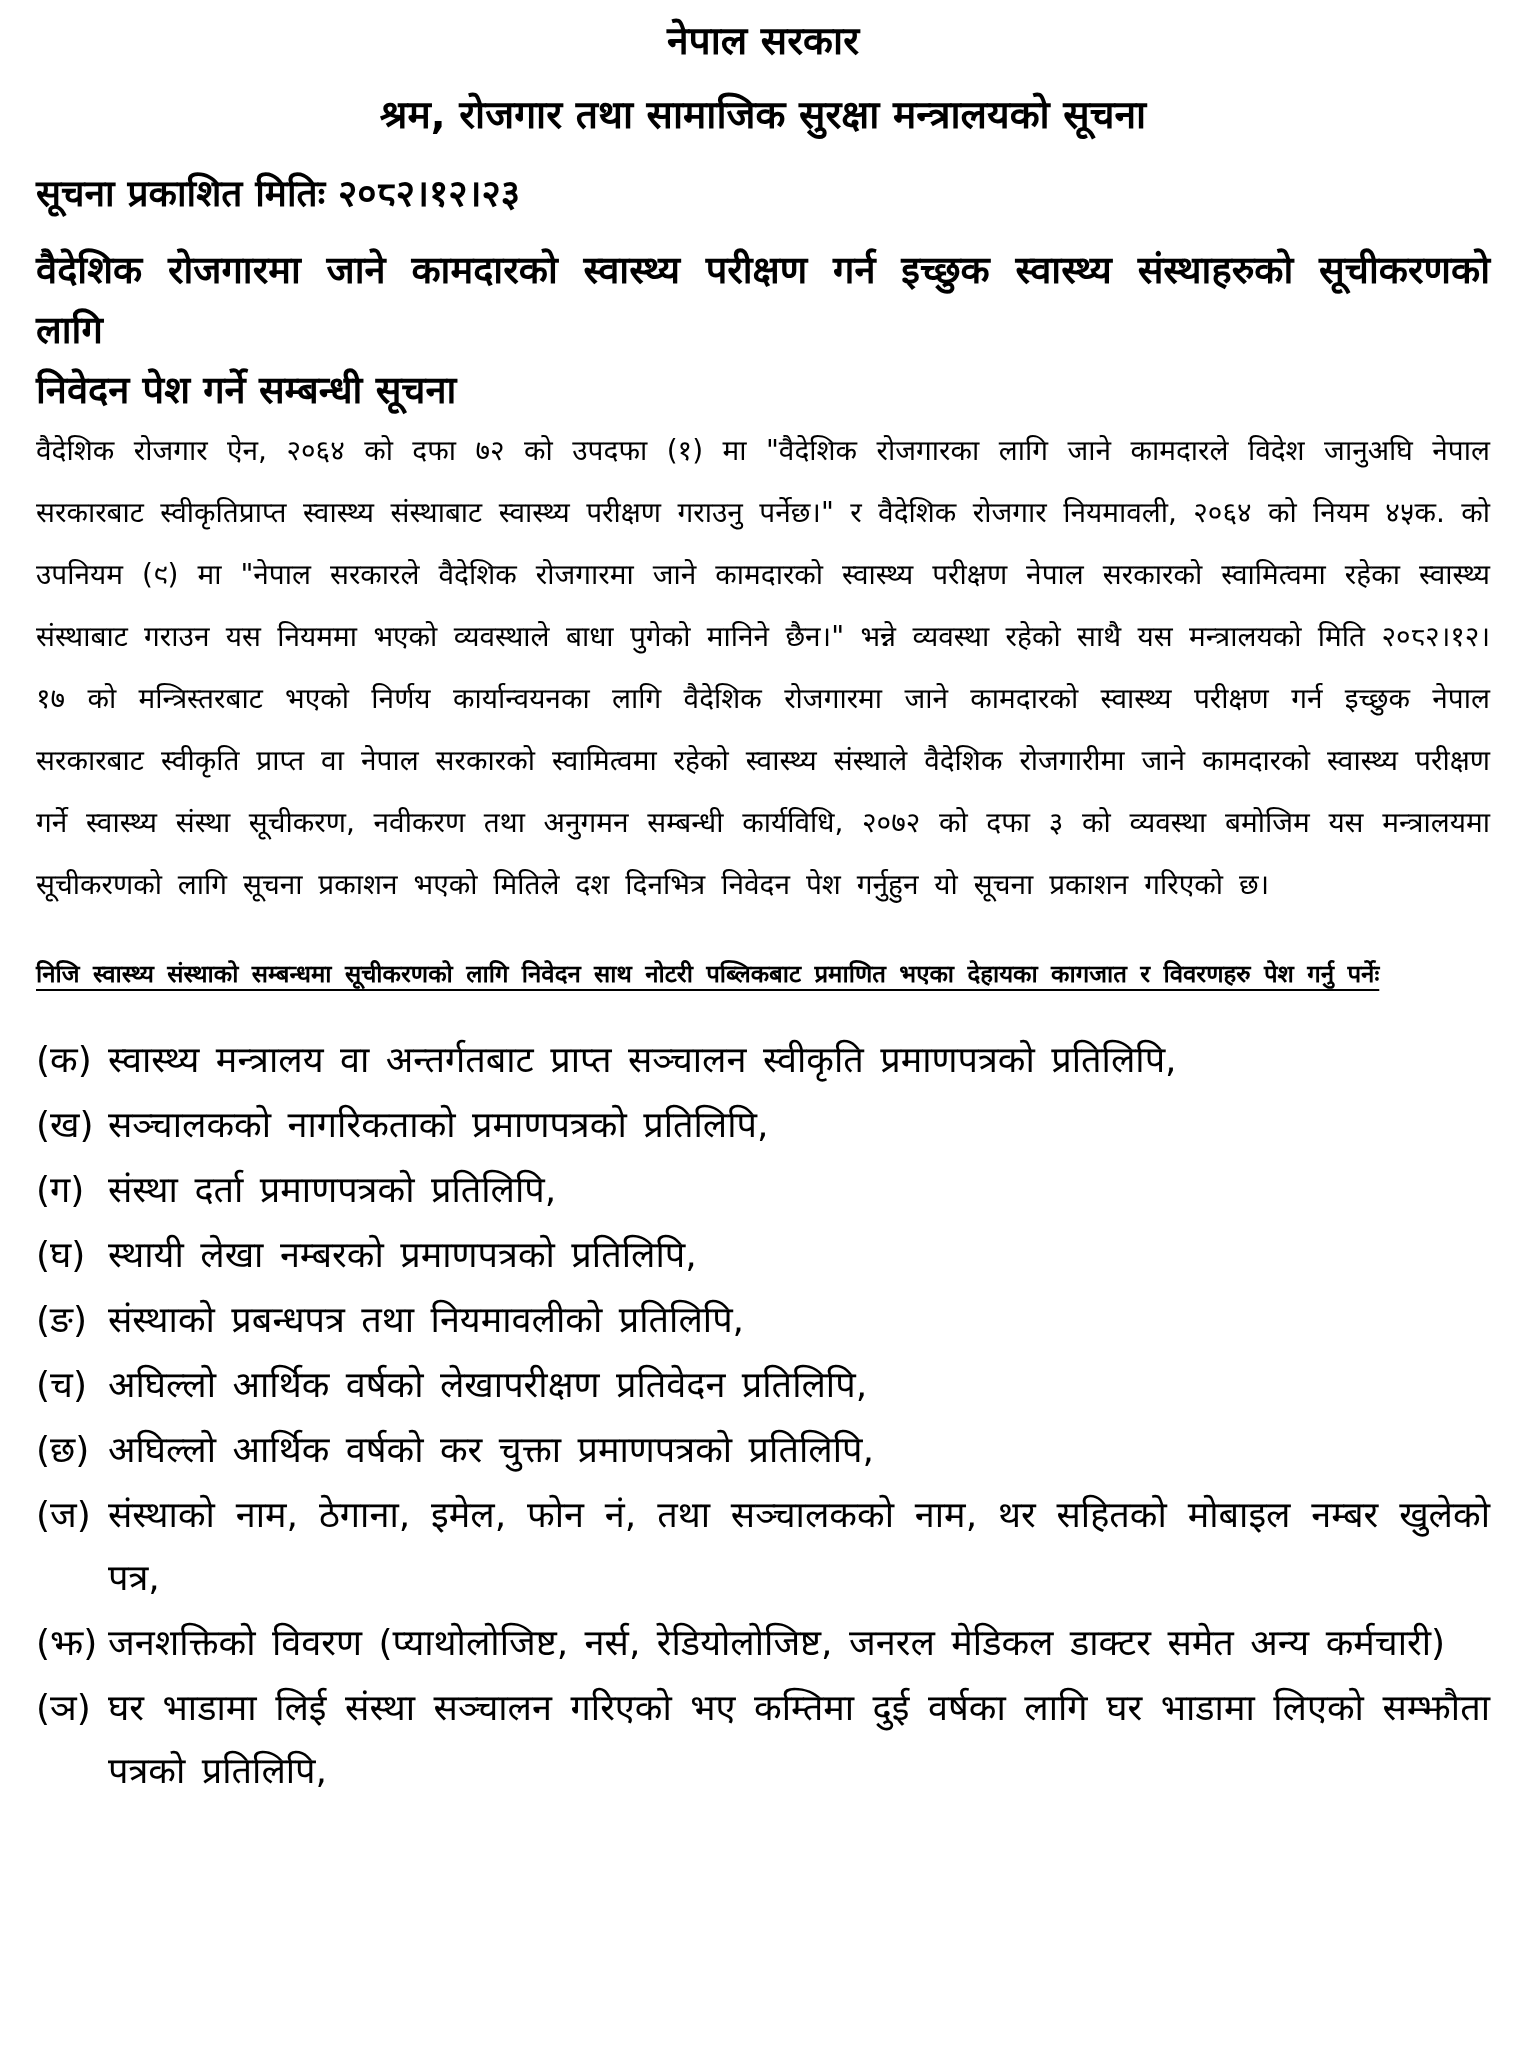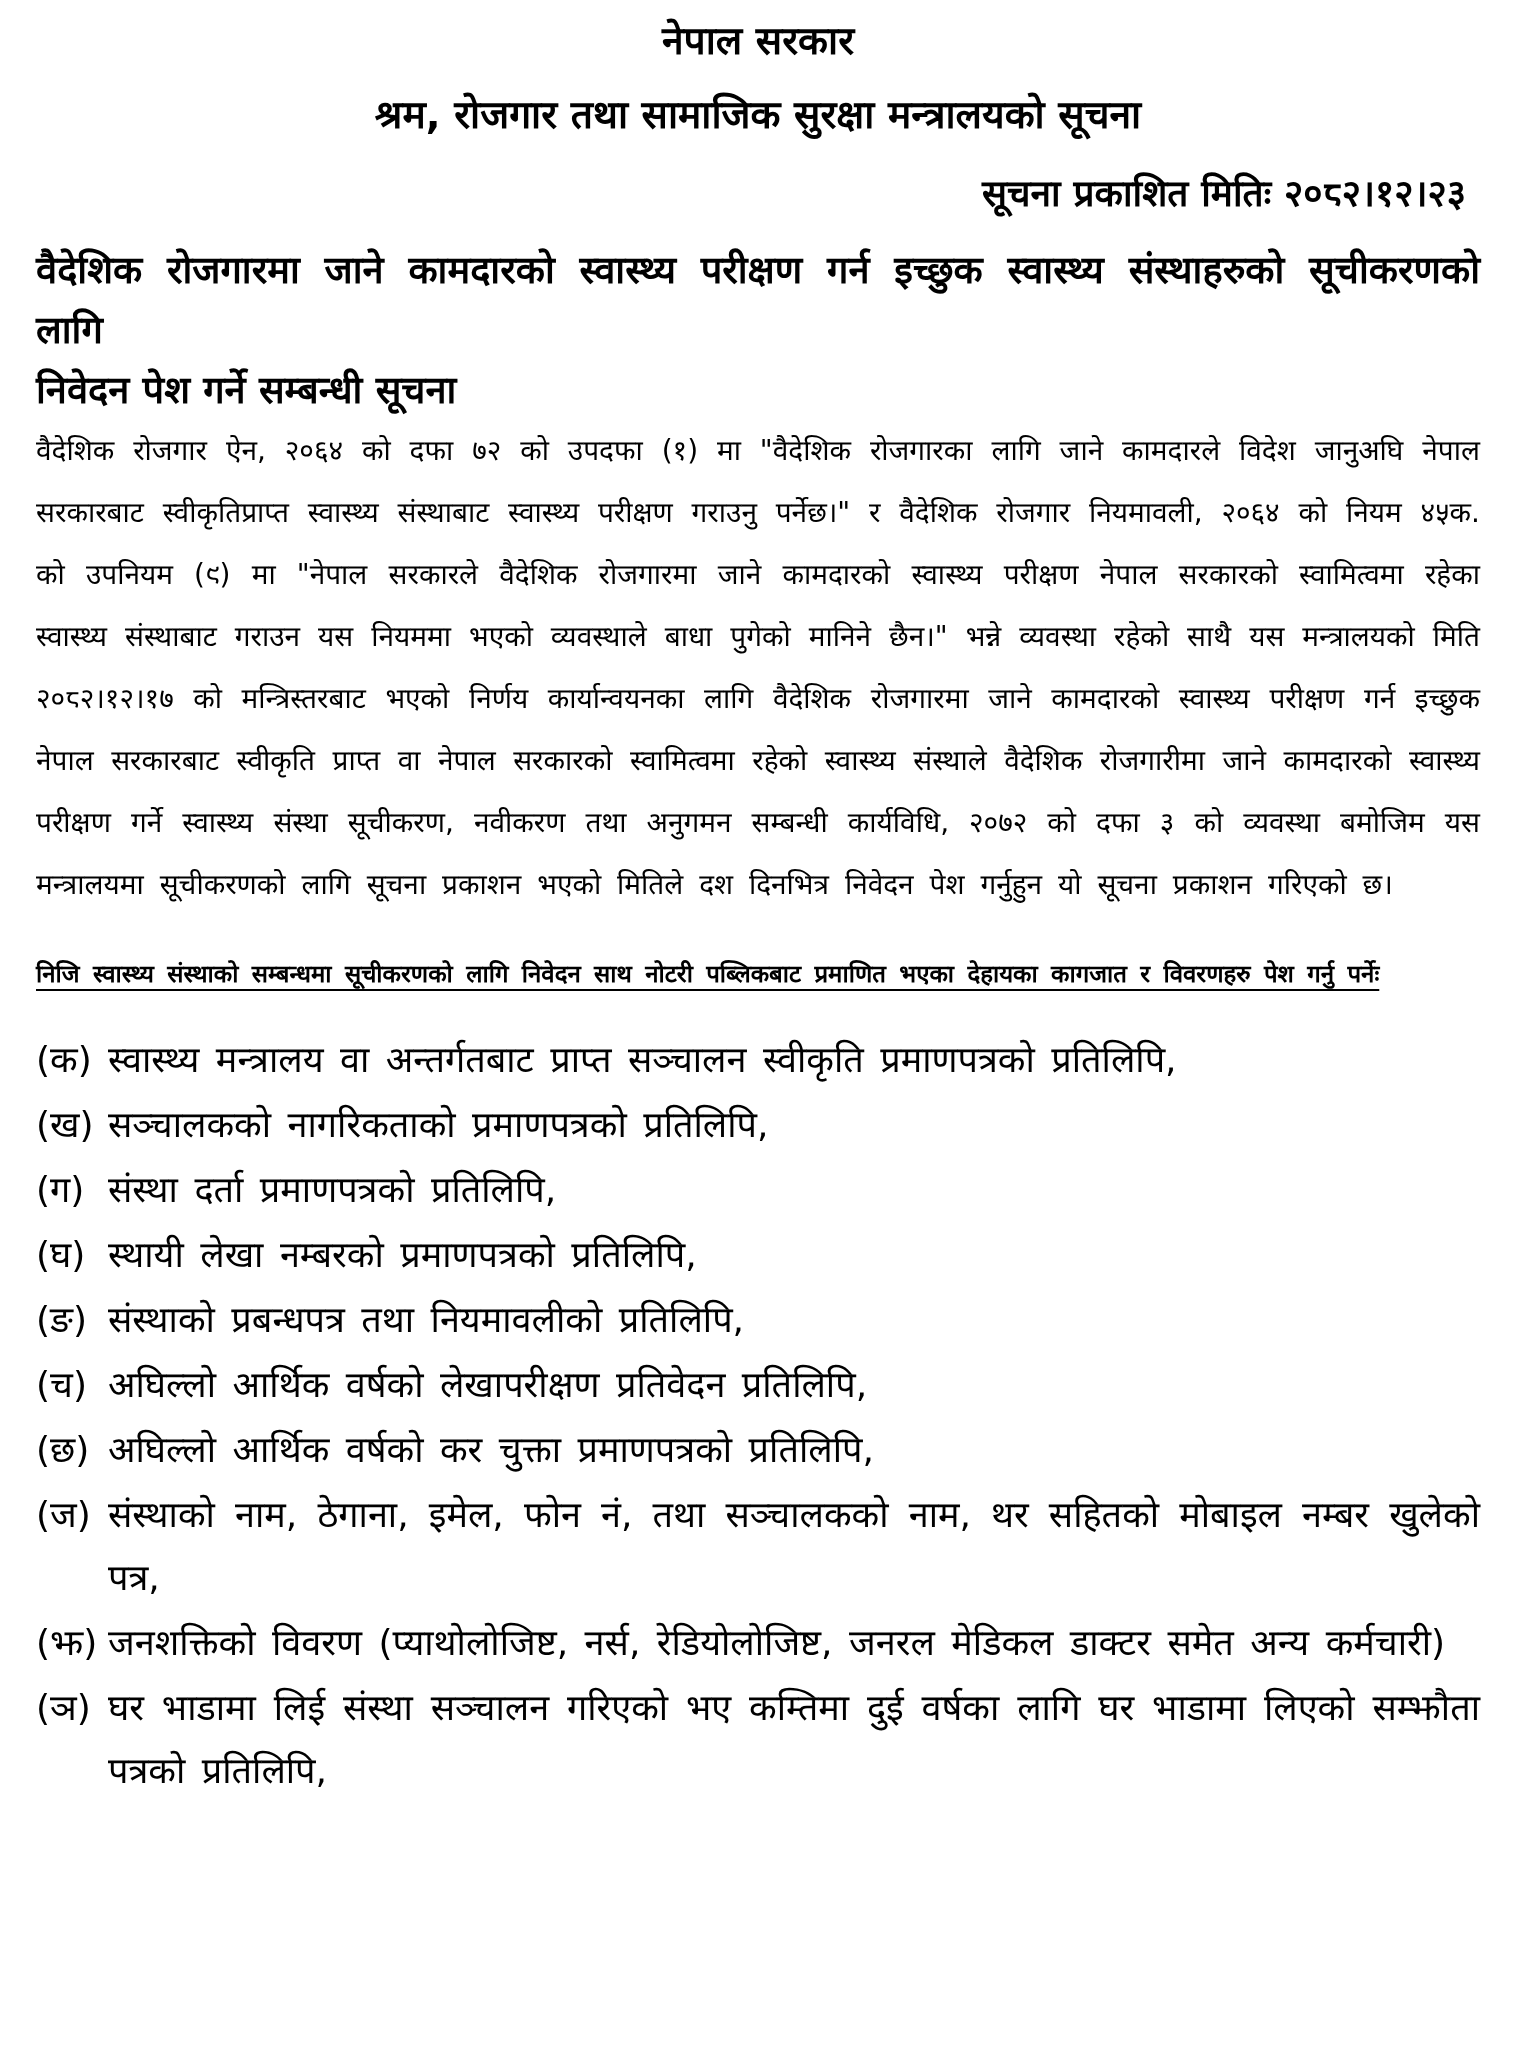--- a/index.html
+++ b/index.html
@@ -16,7 +16,7 @@
     font-family: "DejaVu Sans", sans-serif;
   }
   .doc {
-    padding: 12px 46px 0 36px;
+    padding: 12px 36px 0 36px;
     width: 100%;
     height: 100%;
   }

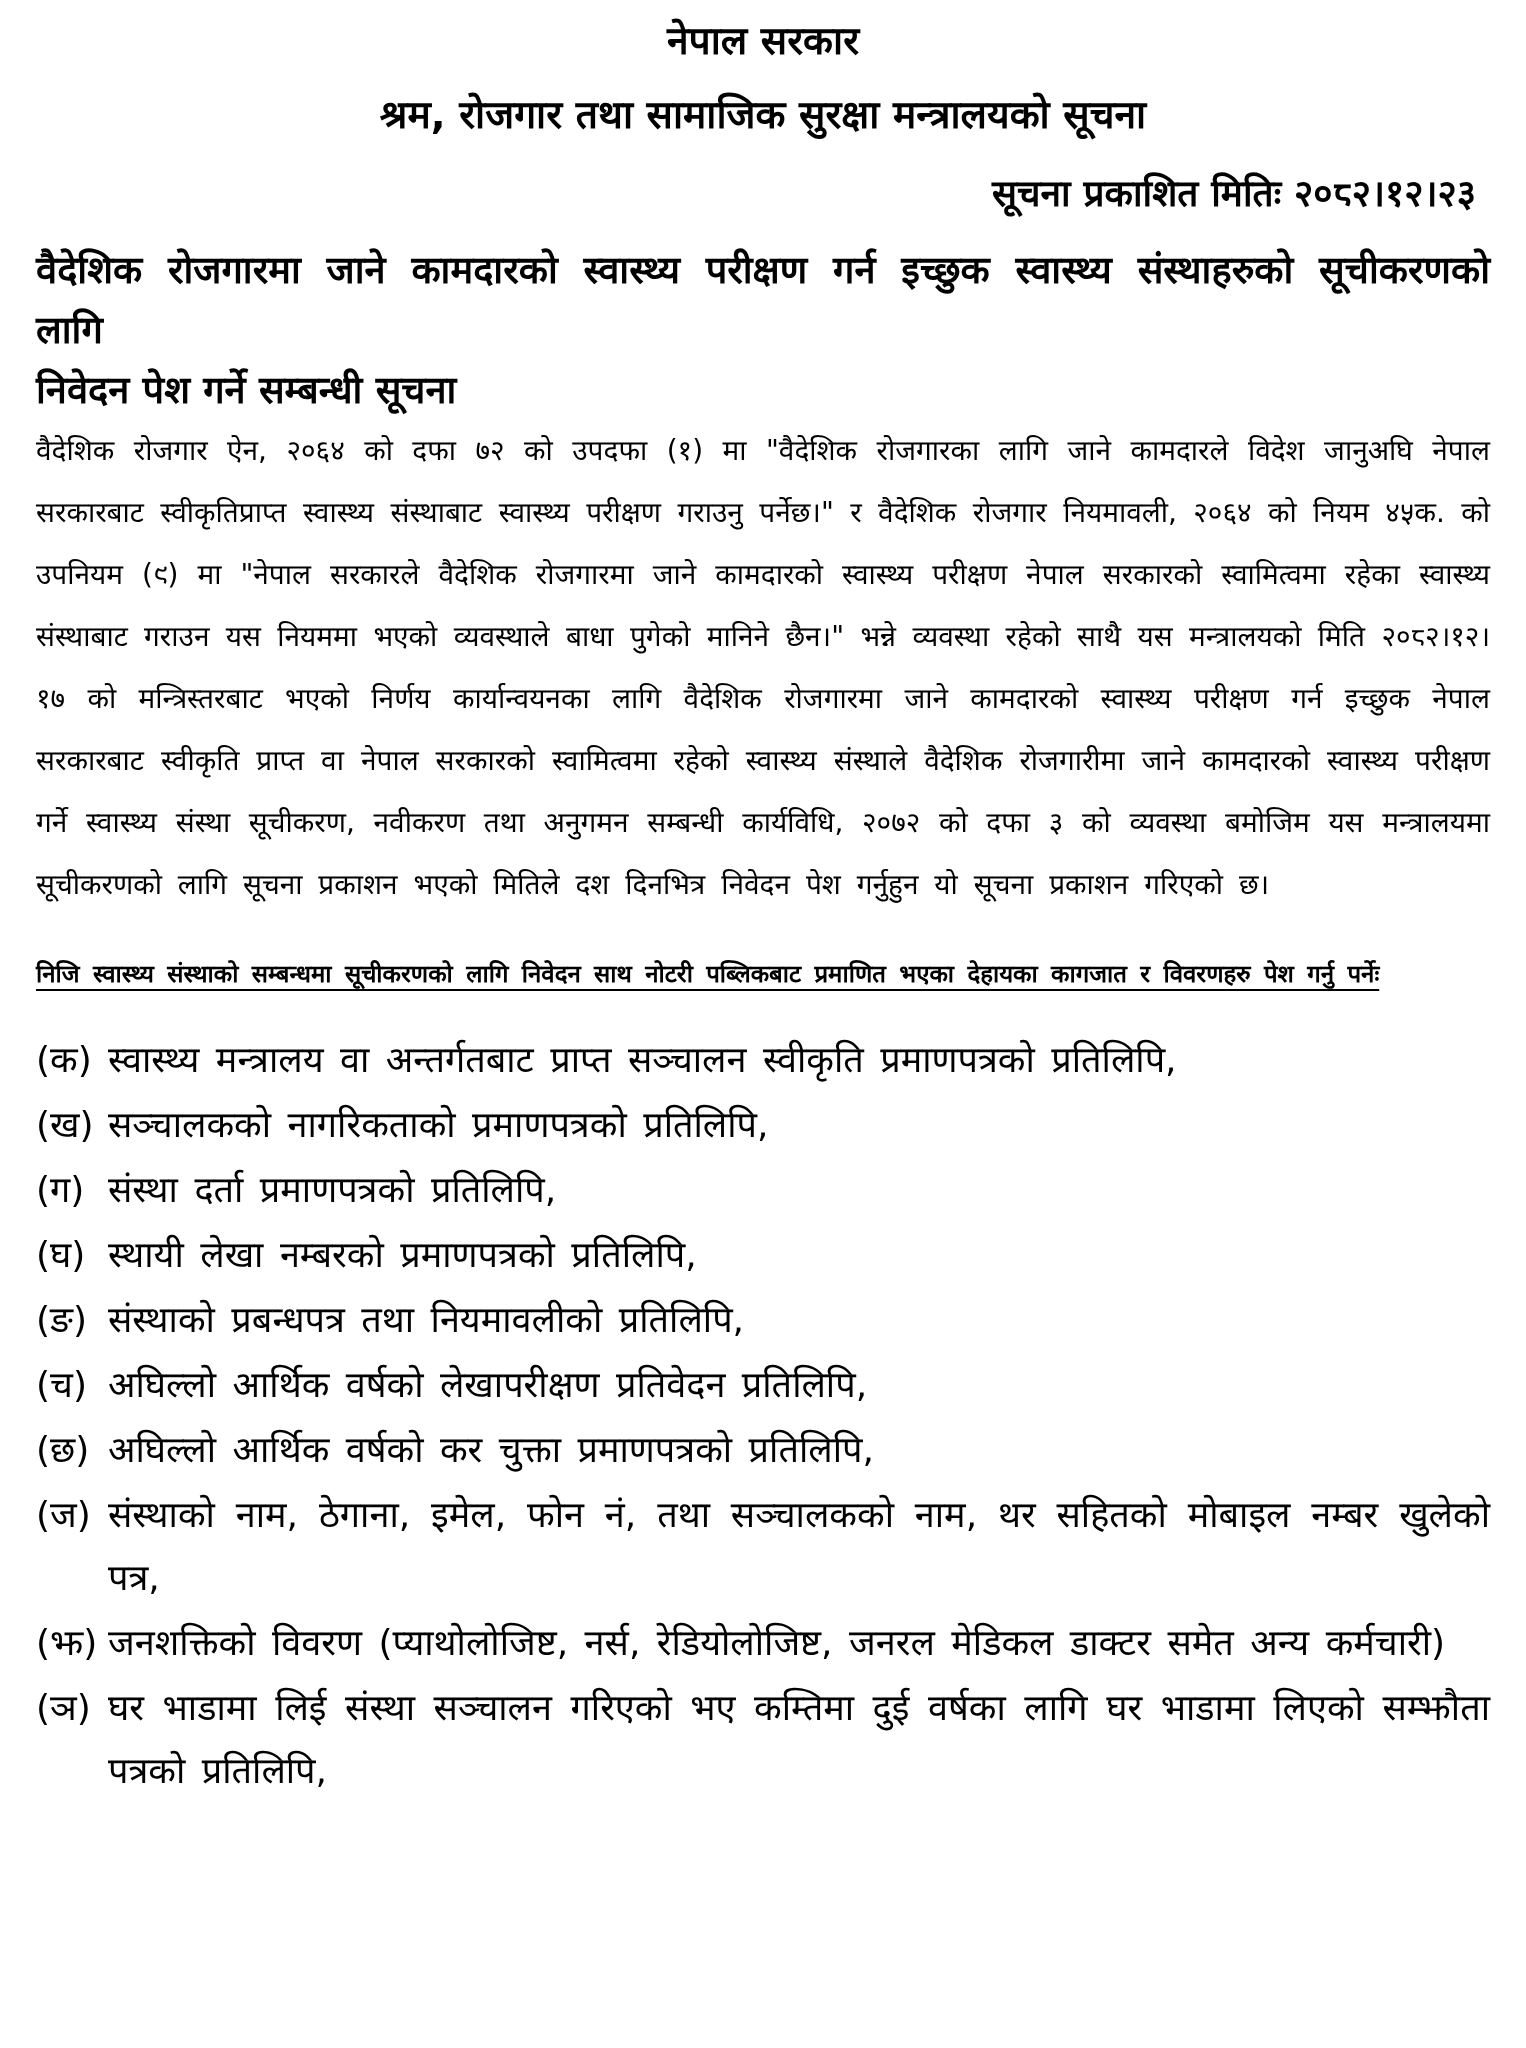--- a/index.html
+++ b/index.html
@@ -36,7 +36,7 @@
   .pub-date {
     font-size: 37px;
     font-weight: bold;
-    text-align: right;
+    text-align: left;
     line-height: 56px;
     margin-bottom: 18px;
     padding-right: 14px;

